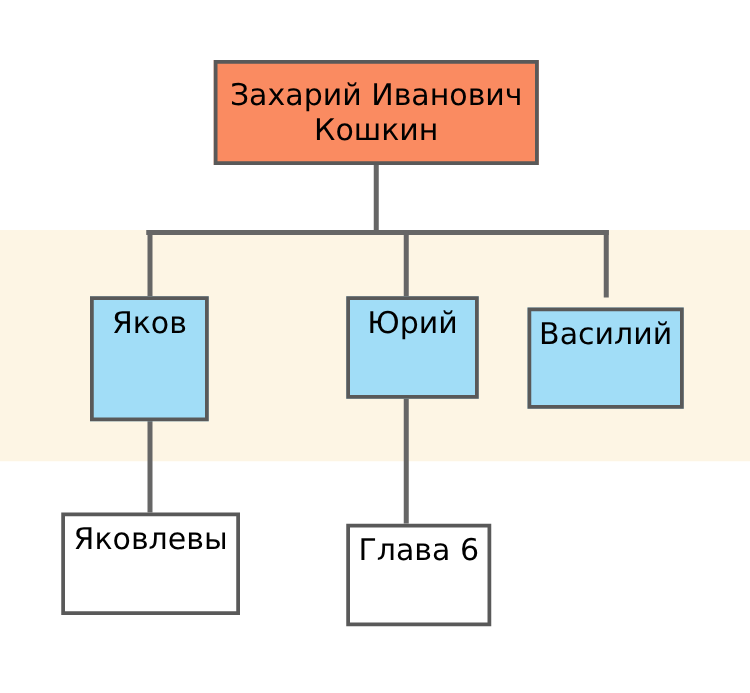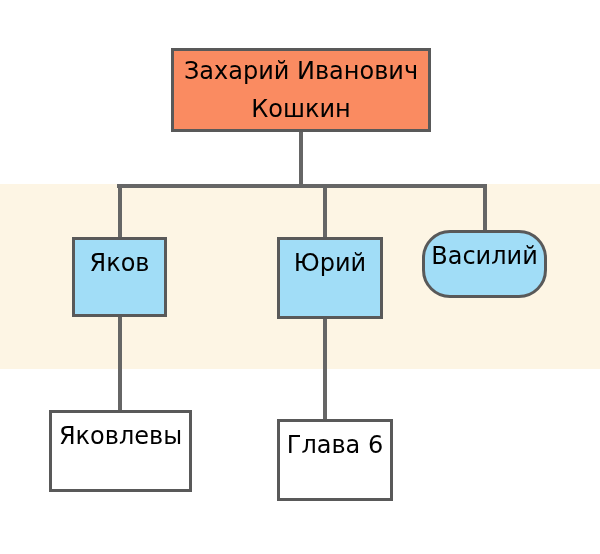--- a/index.html
+++ b/index.html
@@ -36,7 +36,7 @@
     justify-content: center;
     text-align: center;
     font-size: 24px;
-    line-height: 38px;
+    line-height: 28px;
   }
   .node-root {
     left: 171px; top: 48px;

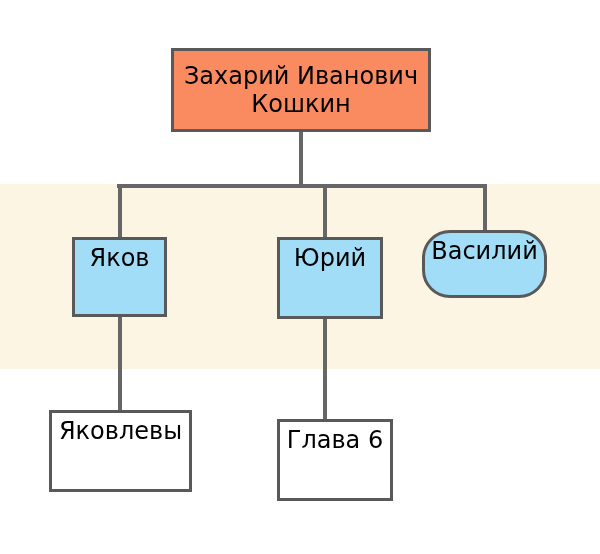--- a/index.html
+++ b/index.html
@@ -50,7 +50,7 @@
     align-items: flex-start;
     padding-top: 4px;
   }
-  .node-child-0 { left: 72px;  top: 237px; width: 95px;  height: 80px; }
+  .node-child-0 { left: 72px;  top: 237px; width: 95px;  height: 100px; }
   .node-child-1 { left: 277px; top: 237px; width: 106px;  height: 82px; }
   .node-child-2 { left: 422px; top: 230px; width: 125px; height: 68px; border-radius: 28px; }
   .node-leaf {

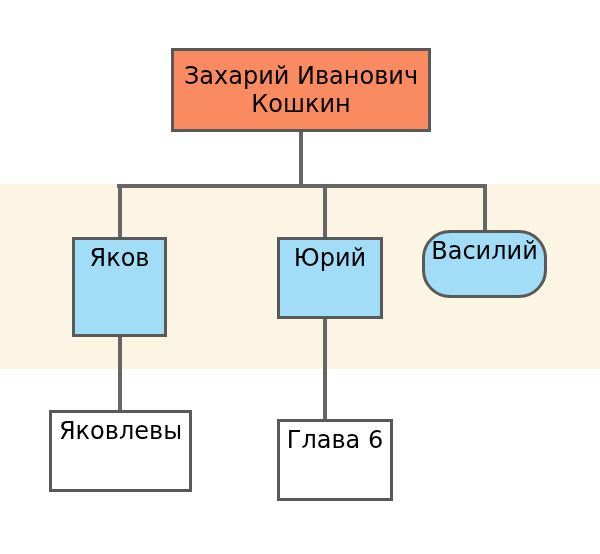--- a/index.html
+++ b/index.html
@@ -52,7 +52,7 @@
   }
   .node-child-0 { left: 72px;  top: 237px; width: 95px;  height: 100px; }
   .node-child-1 { left: 277px; top: 237px; width: 106px;  height: 82px; }
-  .node-child-2 { left: 422px; top: 230px; width: 125px; height: 68px; border-radius: 28px; }
+  .node-child-2 { left: 422px; top: 246px; width: 125px; height: 81px; }
   .node-leaf {
     background: var(--leaf-fill, #FFFFFF);
     align-items: flex-start;

